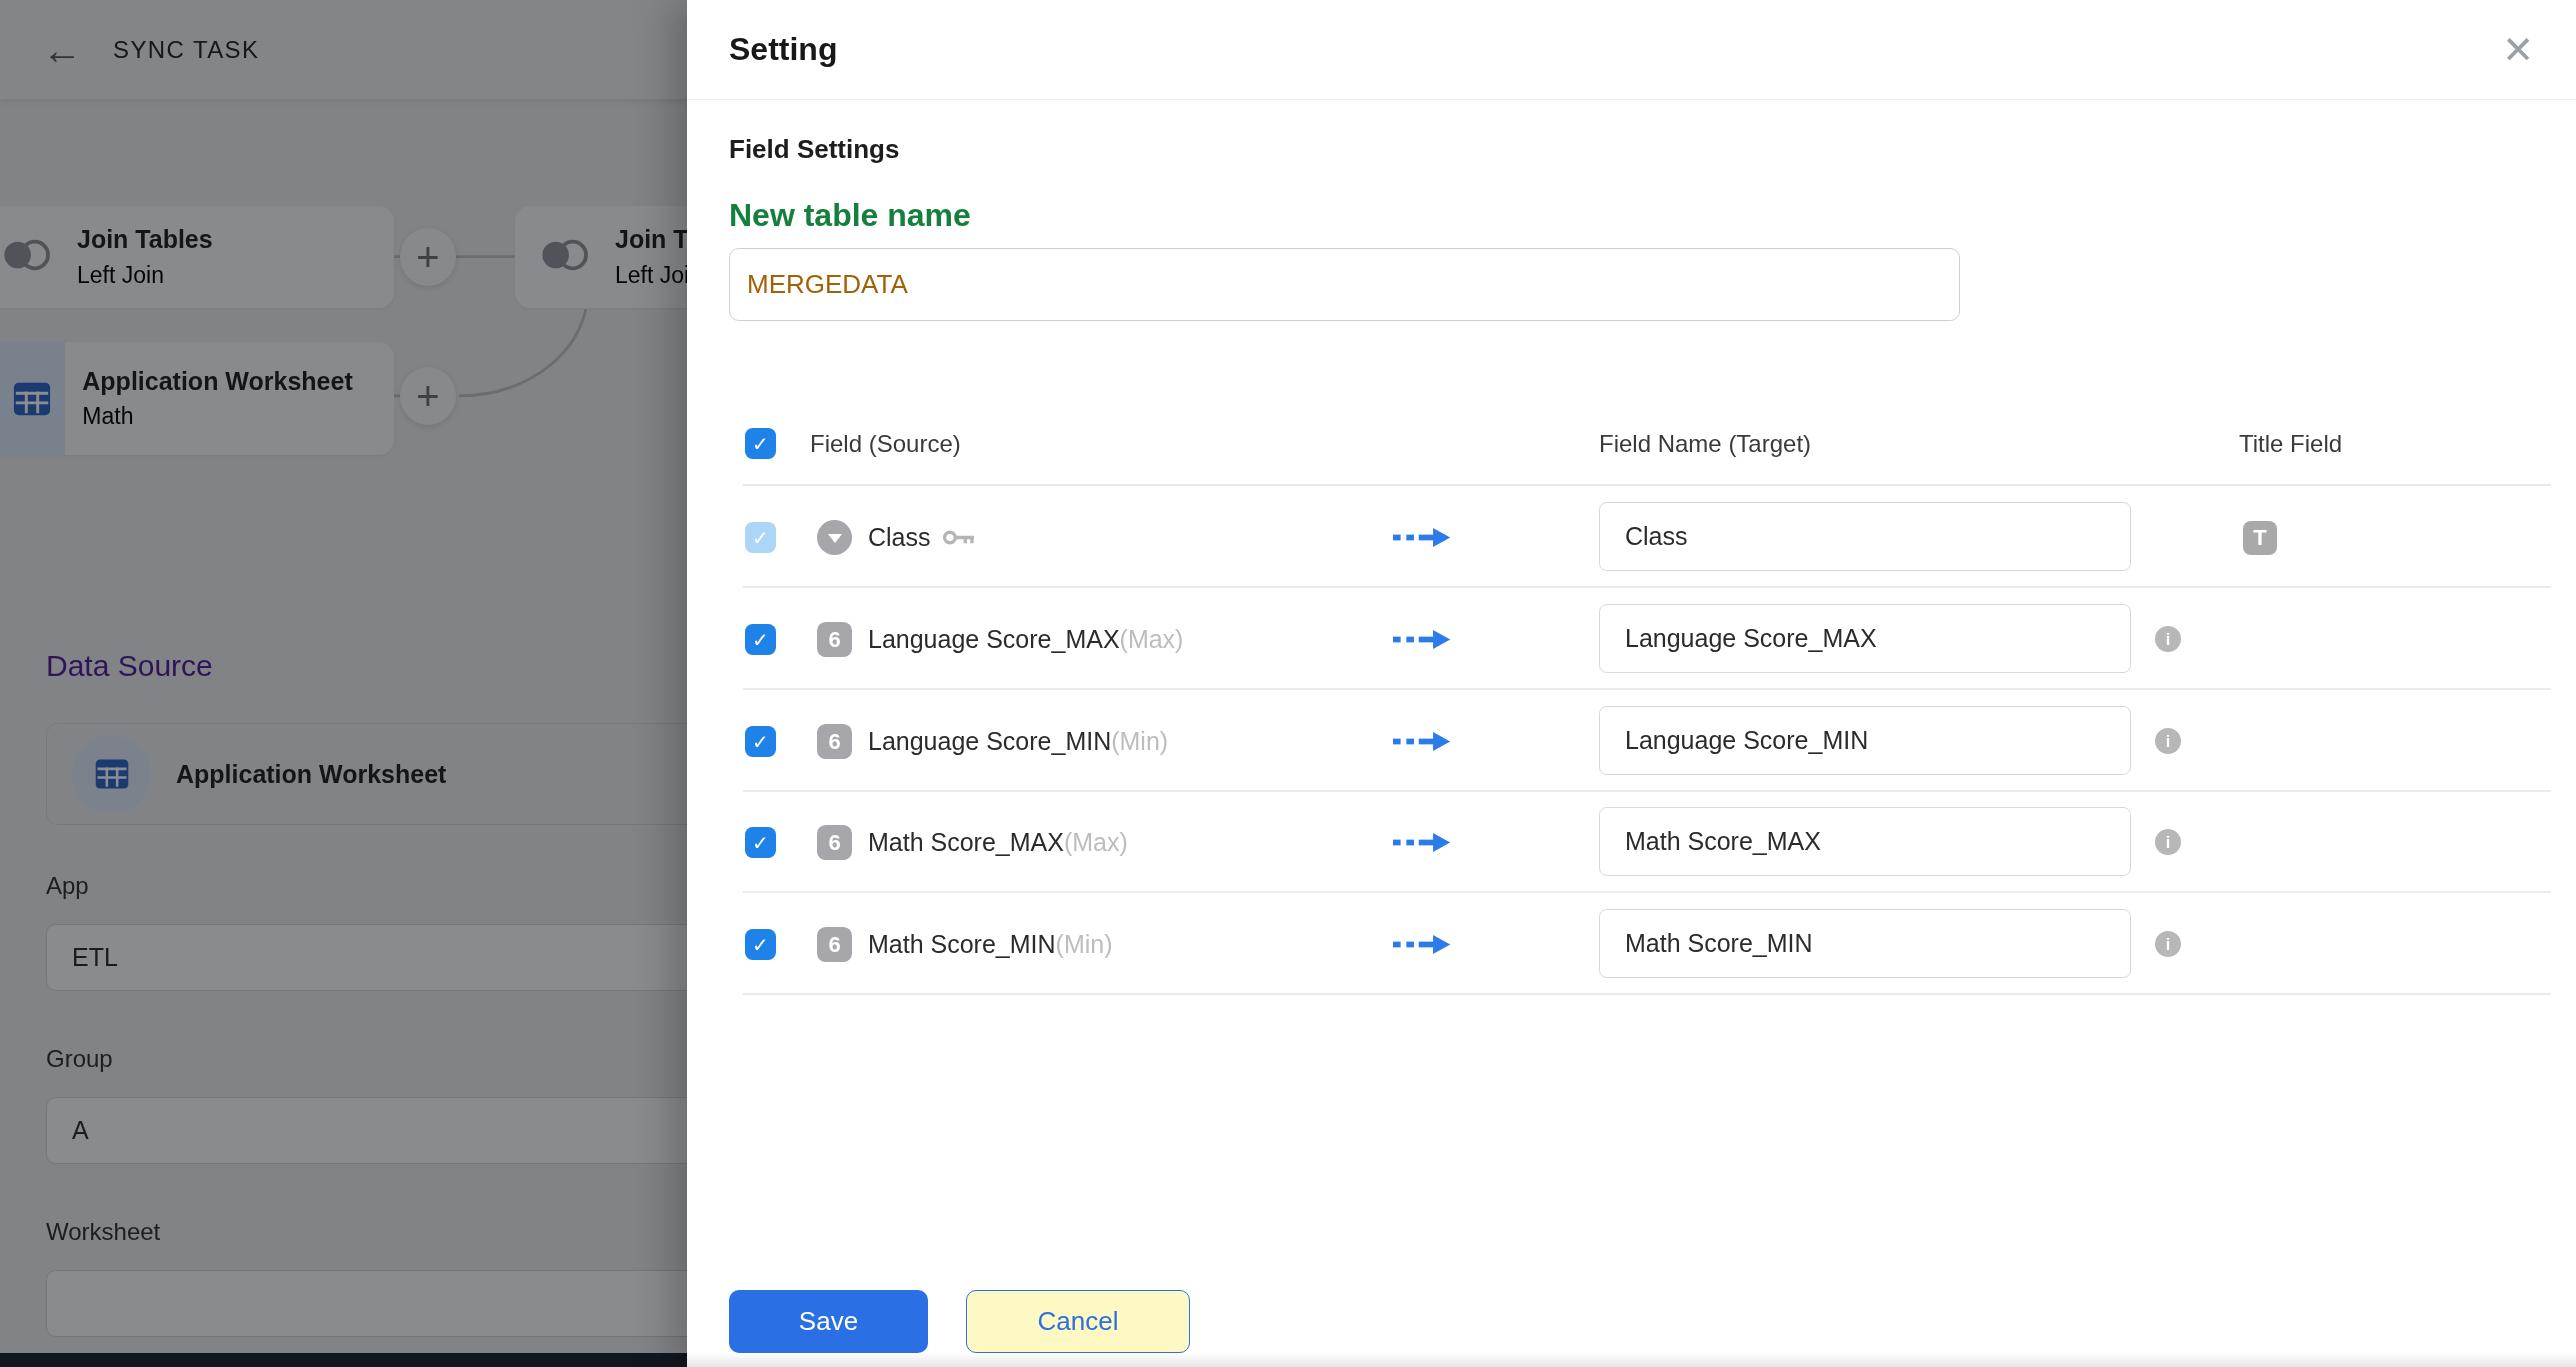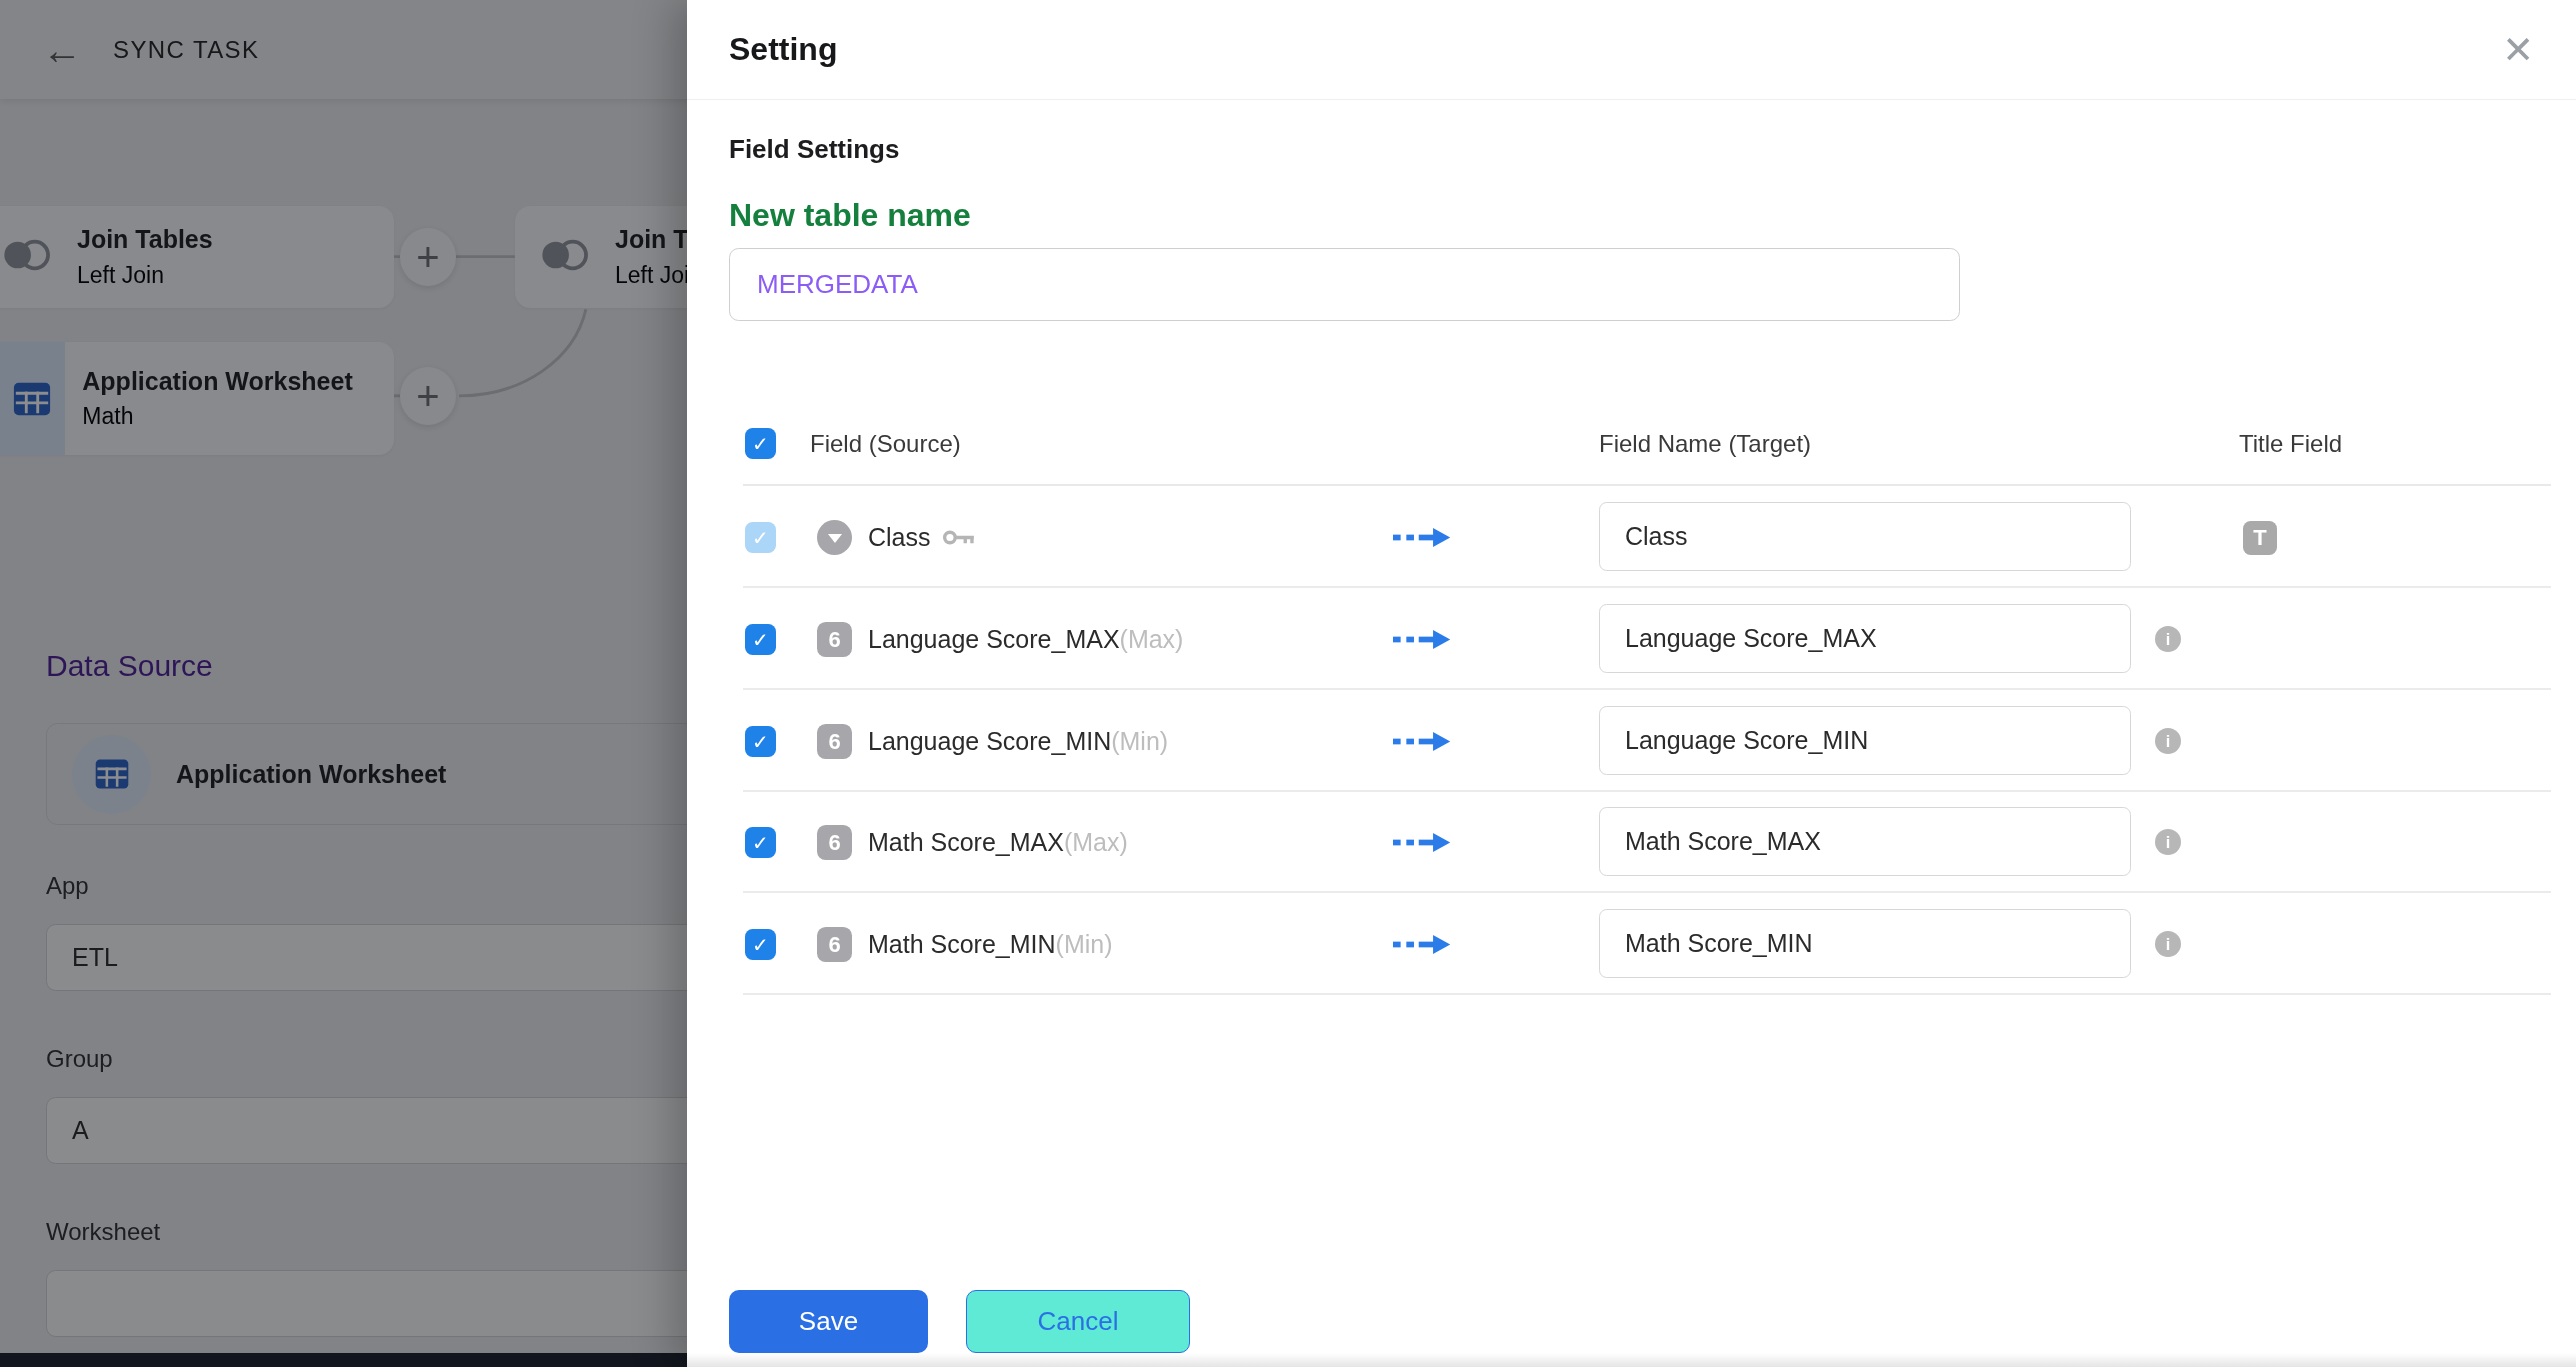--- a/index.html
+++ b/index.html
@@ -56,7 +56,7 @@
   .sec-title { position:absolute; left:42px; top:134px; font-size:26px; font-weight:700; color:#1d1d1f; }
   .ntn-label { position:absolute; left:42px; top:197px; font-size:32px; font-weight:700; color:#15803d; }
   .ntn-input { position:absolute; left:42px; top:248px; width:1231px; height:73px; border:1.9px solid #CFCFCF;
-               border-radius:9.6px; font-size:26px; color:#8b5cf6; padding:0 27px; font-family:inherit; }
+               border-radius:9.6px; font-size:26px; color:#a16207; padding:0 17px; font-family:inherit; }
 
   .thead-cb { position:absolute; left:58px; top:428px; }
   .th { position:absolute; top:430px; font-size:24px; color:#3A3A3A; }

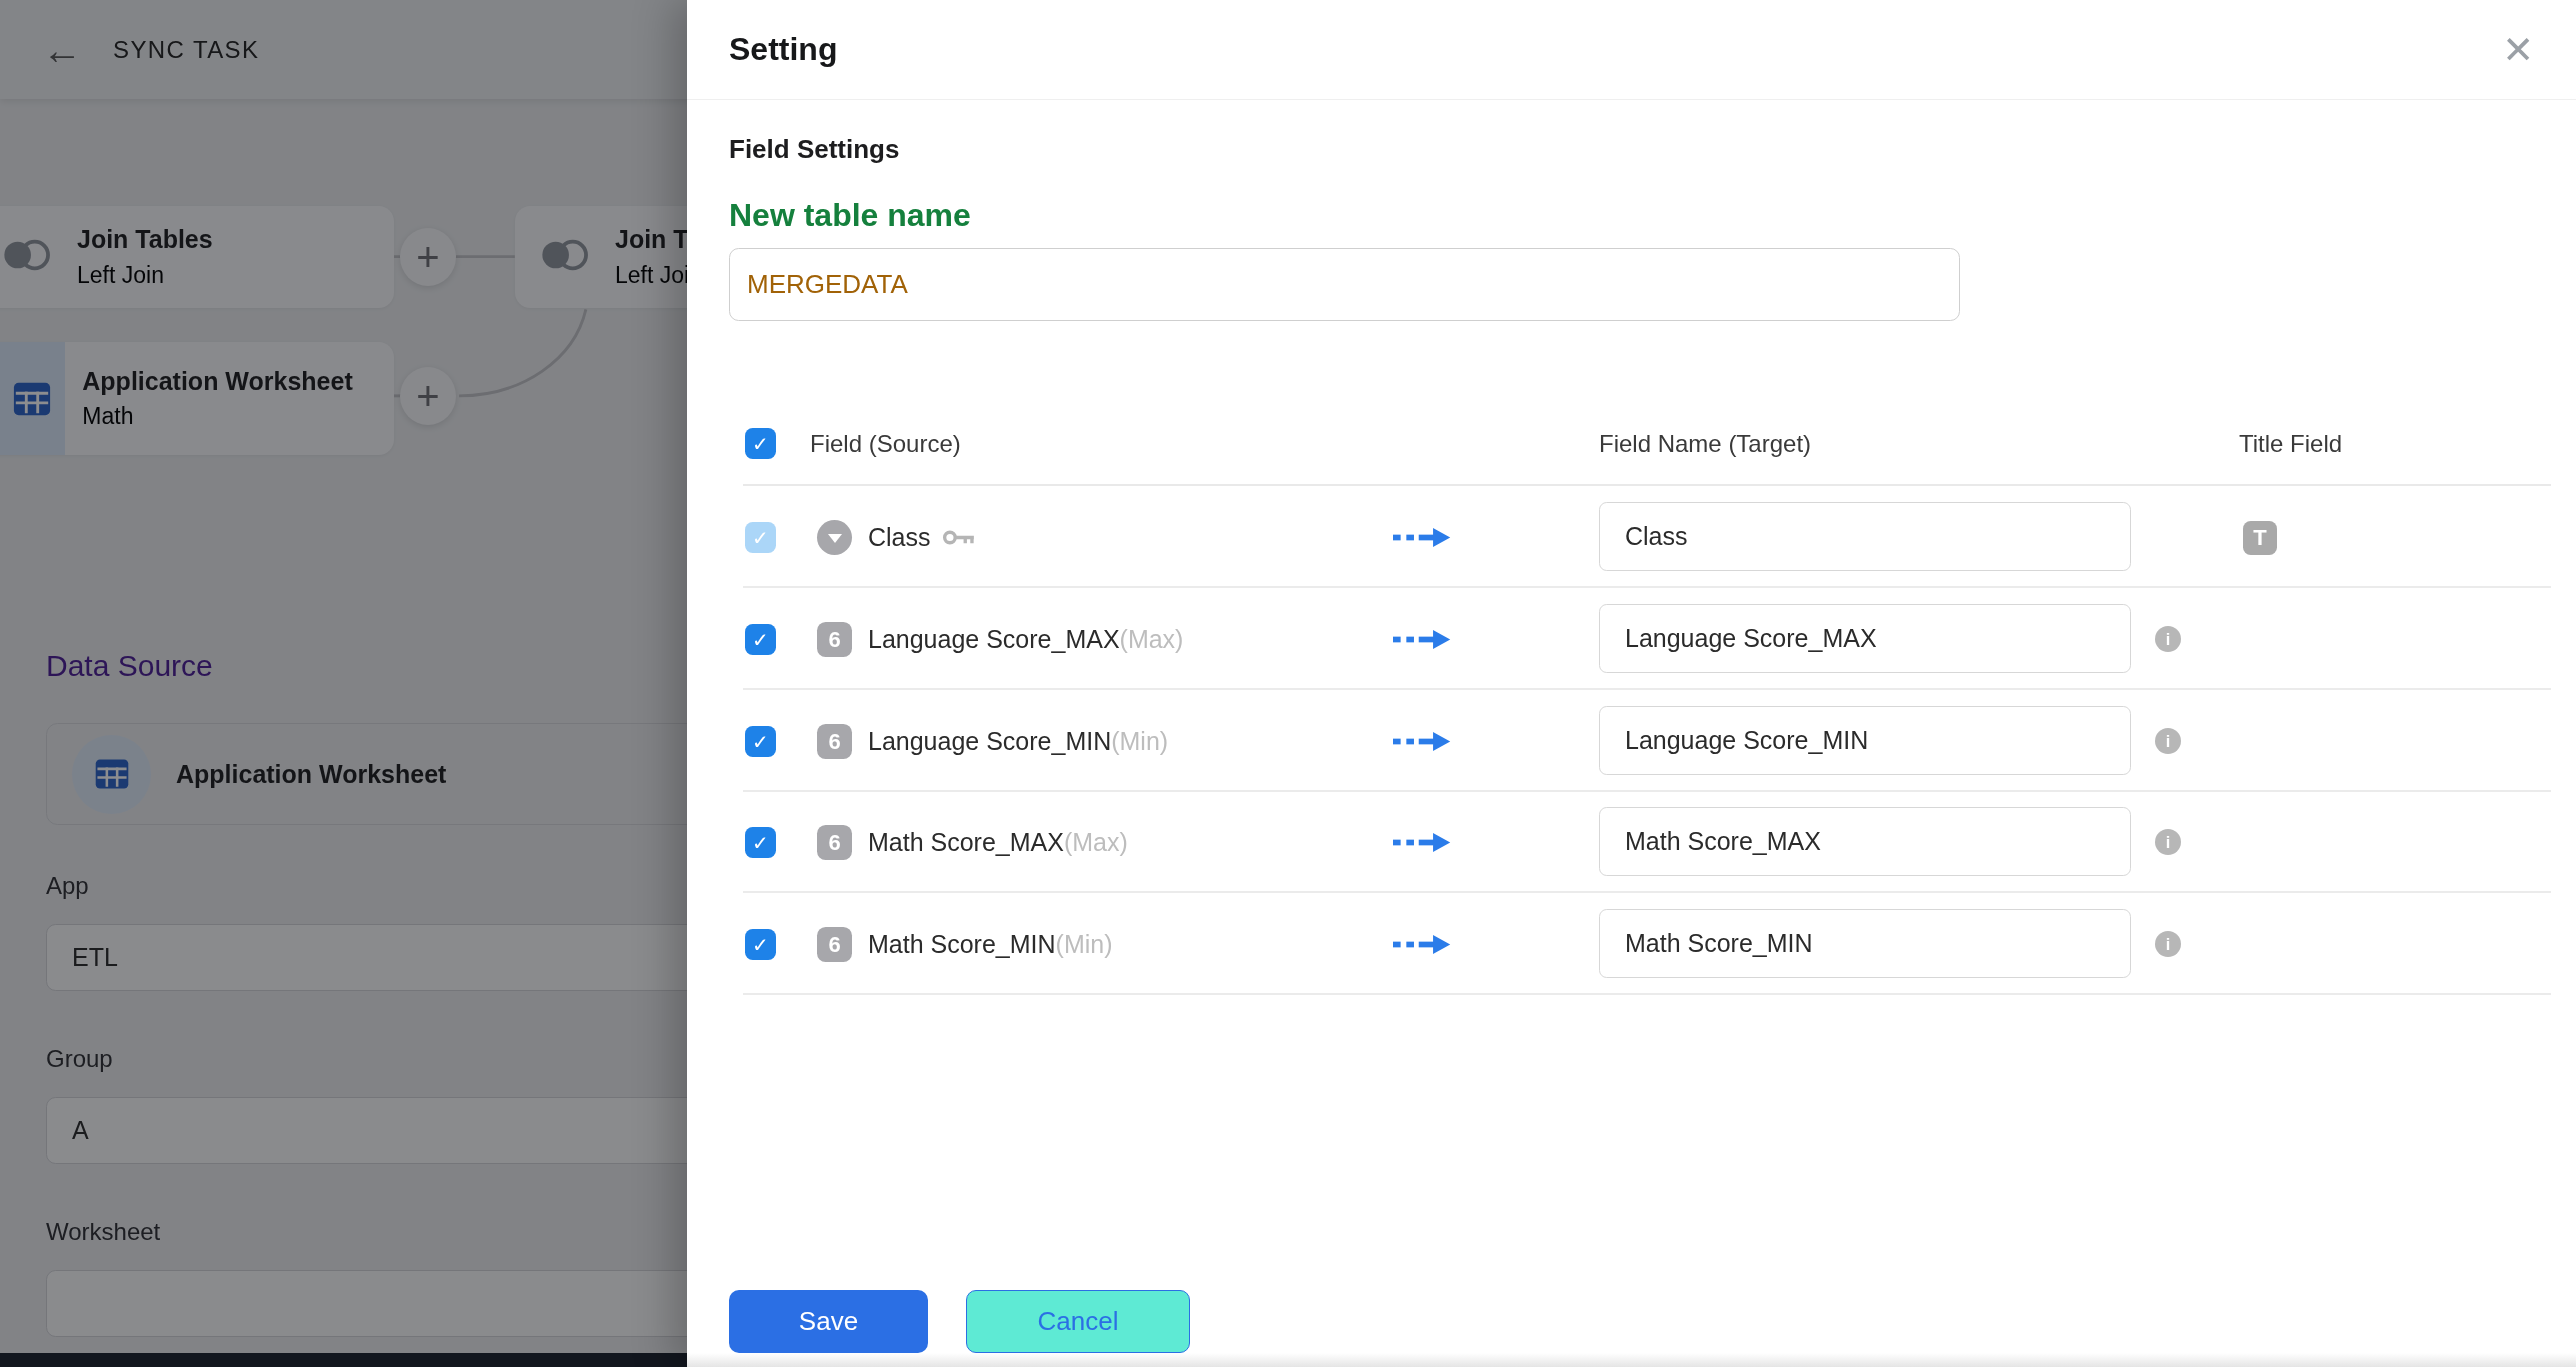--- a/index.html
+++ b/index.html
@@ -87,7 +87,7 @@
   .btn { position:absolute; top:1290px; height:63px; border-radius:10px; font-size:26px; font-family:inherit;
          display:flex; align-items:center; justify-content:center; cursor:pointer; }
   .btn-save { left:42px; width:199px; background:#2B6FE4; color:#fff; border:none; }
-  .btn-cancel { left:279px; width:224px; background:#5eead4; color:#2B6FE4; border:1.9px solid #2B6FE4; }
+  .btn-cancel { left:279px; width:224px; background:#fef9c3; color:#2B6FE4; border:1.9px solid #2B6FE4; }
   .panel-fade { position:absolute; left:0; bottom:0; width:100%; height:15.4px; background:linear-gradient(#ffffff,#E3E3E3); }
 </style>
 </head>

